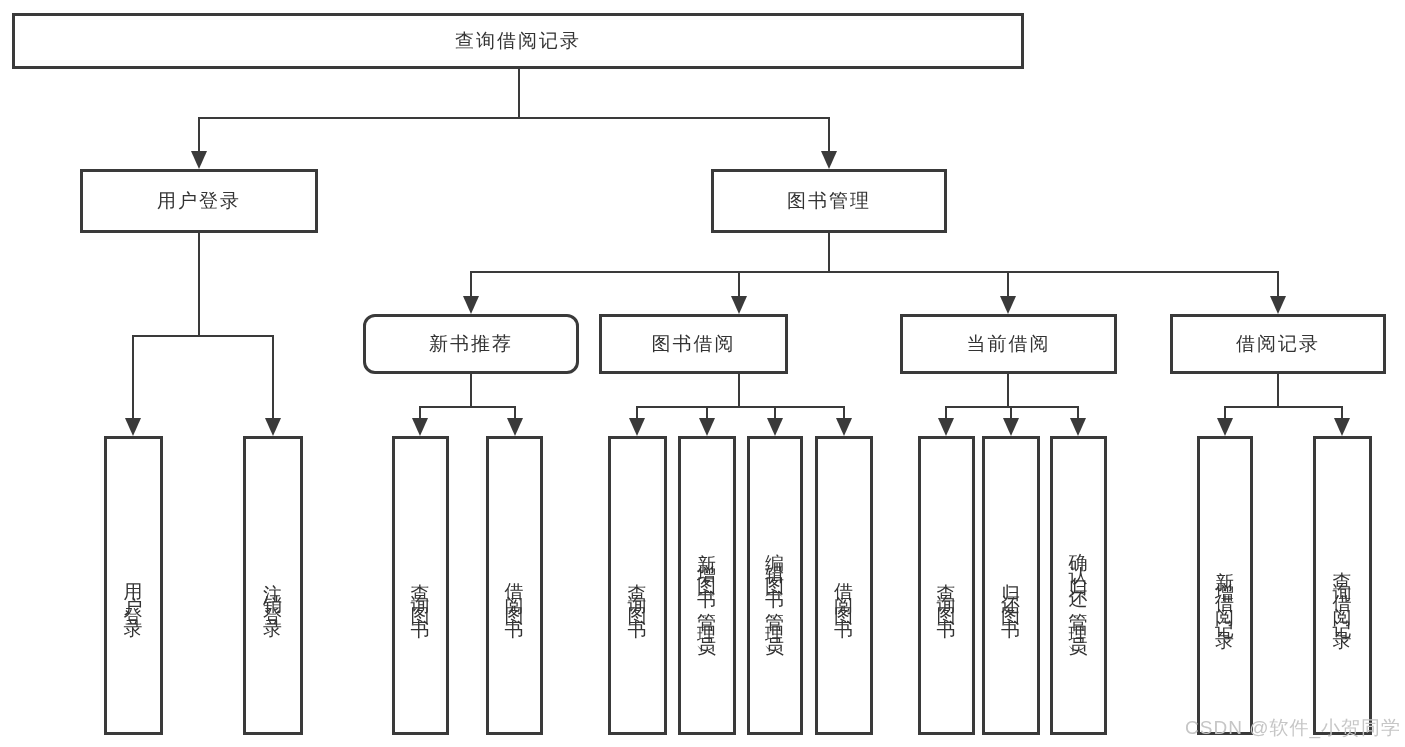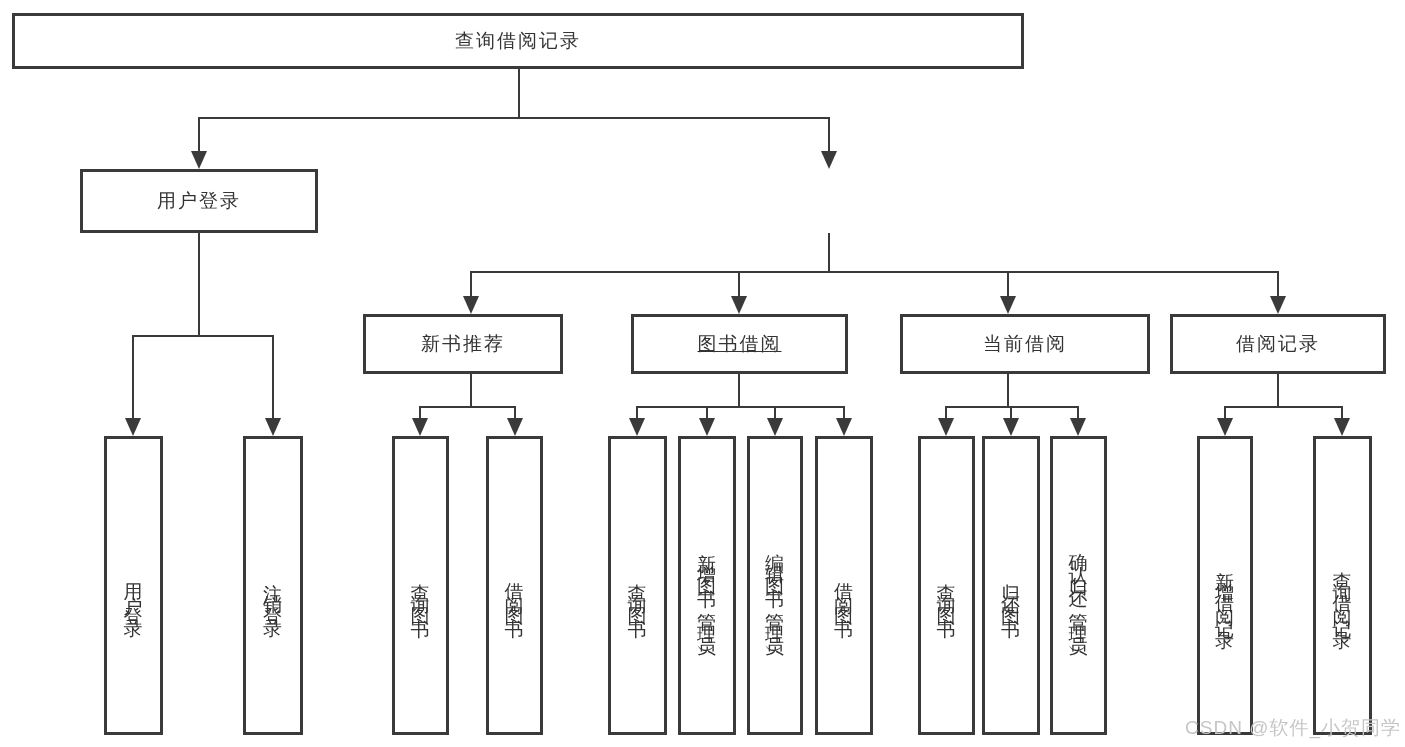--- a/index.html
+++ b/index.html
@@ -81,6 +81,9 @@
   <div class="box" style="left:80px;top:169px;width:238px;height:64px;">
     <span>用户登录</span>
   </div>
+  <div class="box" style="left:711px;top:169px;width:236px;height:64px;">
+    <span>图书管理</span>
+  </div>
 
   <div class="vline" style="left:198px;top:233px;height:103px;"></div>
   <div class="hline" style="left:132px;top:335px;width:142px;"></div>

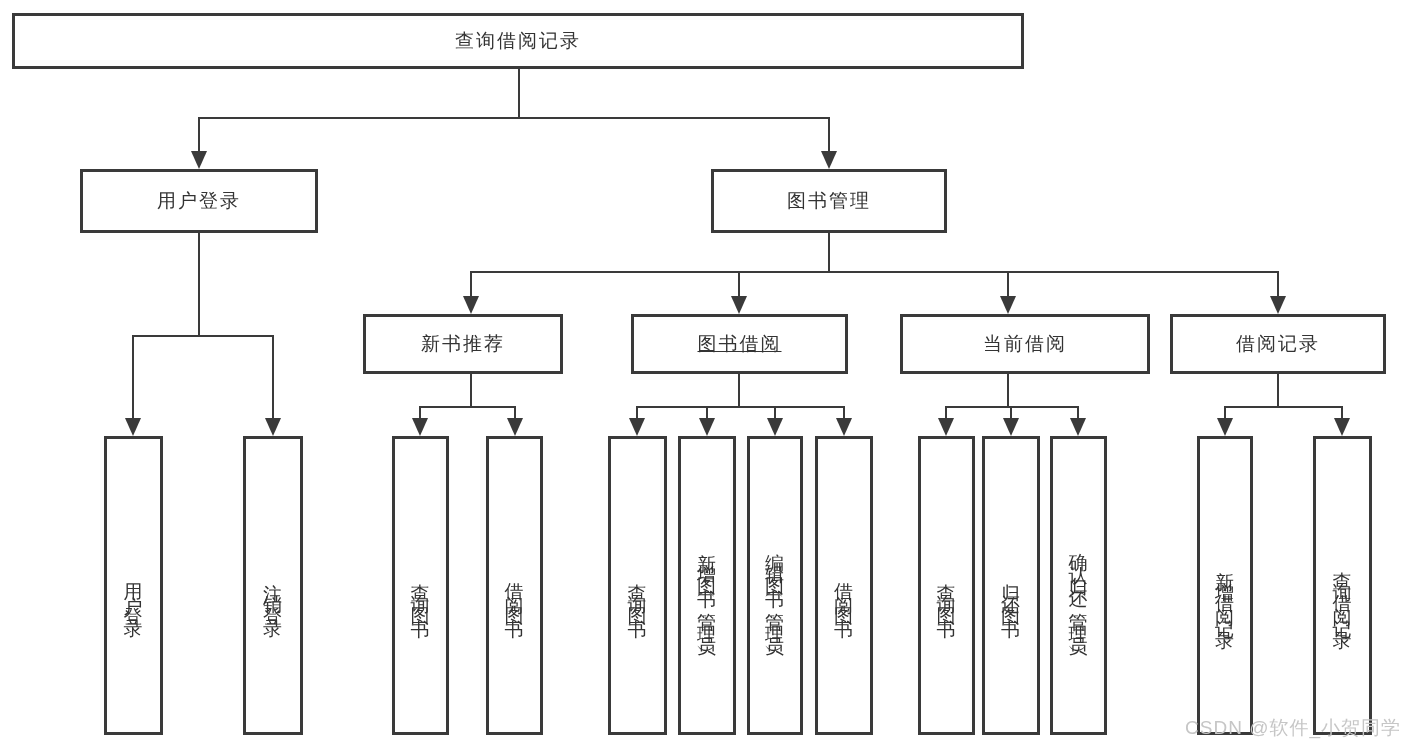--- a/index.html
+++ b/index.html
@@ -103,7 +103,7 @@
   <div class="arrow" style="left:1000px;top:296px;"></div>
   <div class="arrow" style="left:1270px;top:296px;"></div>
 
-  <div class="box" style="left:363px;top:314px;width:200px;height:60px;">
+  <div class="box" style="left:363px;top:314px;width:216px;height:60px;border-radius:12px;">
     <span>新书推荐</span>
   </div>
   <div class="box" style="left:631px;top:314px;width:217px;height:60px;text-decoration:underline;">

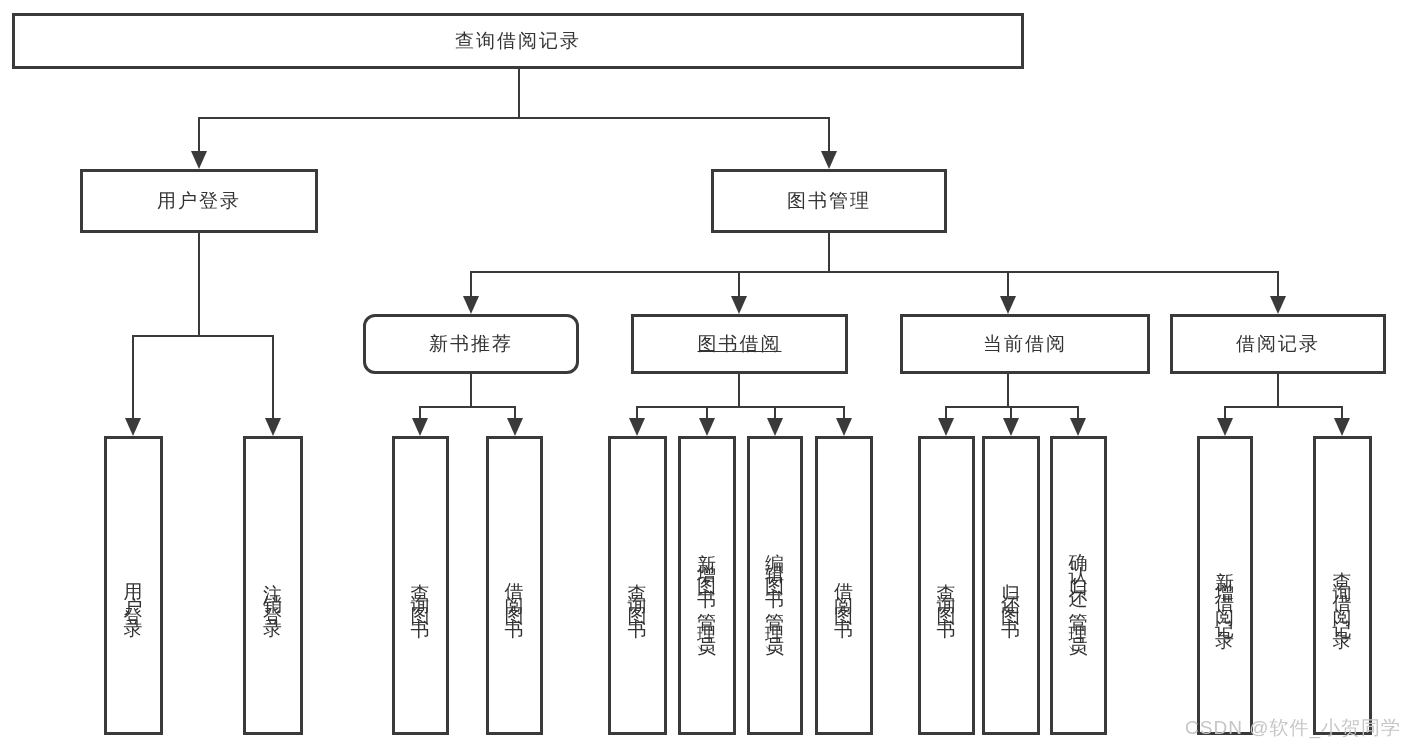--- a/index.html
+++ b/index.html
@@ -106,7 +106,7 @@
   <div class="box" style="left:363px;top:314px;width:216px;height:60px;border-radius:12px;">
     <span>新书推荐</span>
   </div>
-  <div class="box" style="left:631px;top:314px;width:217px;height:60px;text-decoration:underline;">
+  <div class="box" style="left:599px;top:314px;width:189px;height:60px;">
     <span>图书借阅</span>
   </div>
   <div class="box" style="left:900px;top:314px;width:250px;height:60px;">

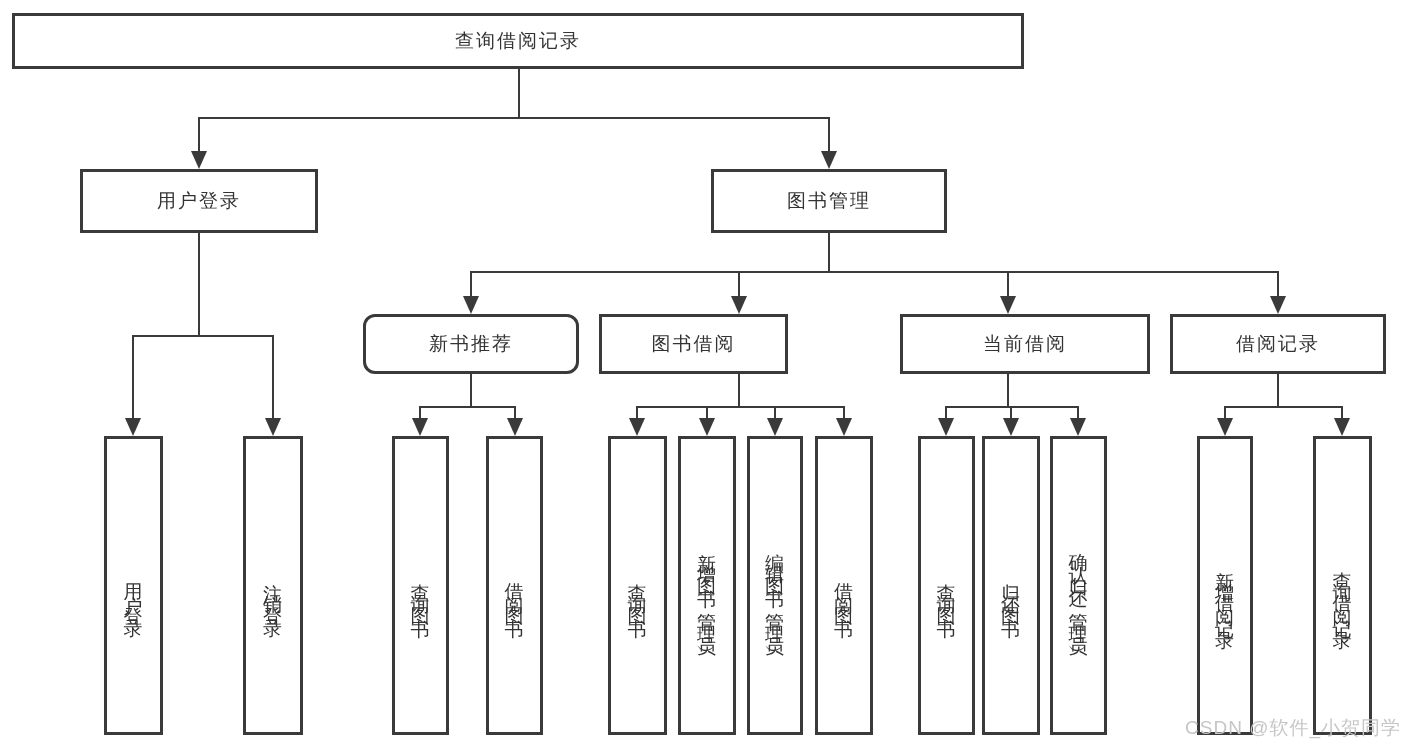--- a/index.html
+++ b/index.html
@@ -109,7 +109,7 @@
   <div class="box" style="left:599px;top:314px;width:189px;height:60px;">
     <span>图书借阅</span>
   </div>
-  <div class="box" style="left:900px;top:314px;width:250px;height:60px;">
+  <div class="box" style="left:900px;top:314px;width:217px;height:60px;">
     <span>当前借阅</span>
   </div>
   <div class="box" style="left:1170px;top:314px;width:216px;height:60px;justify-content:center;">

